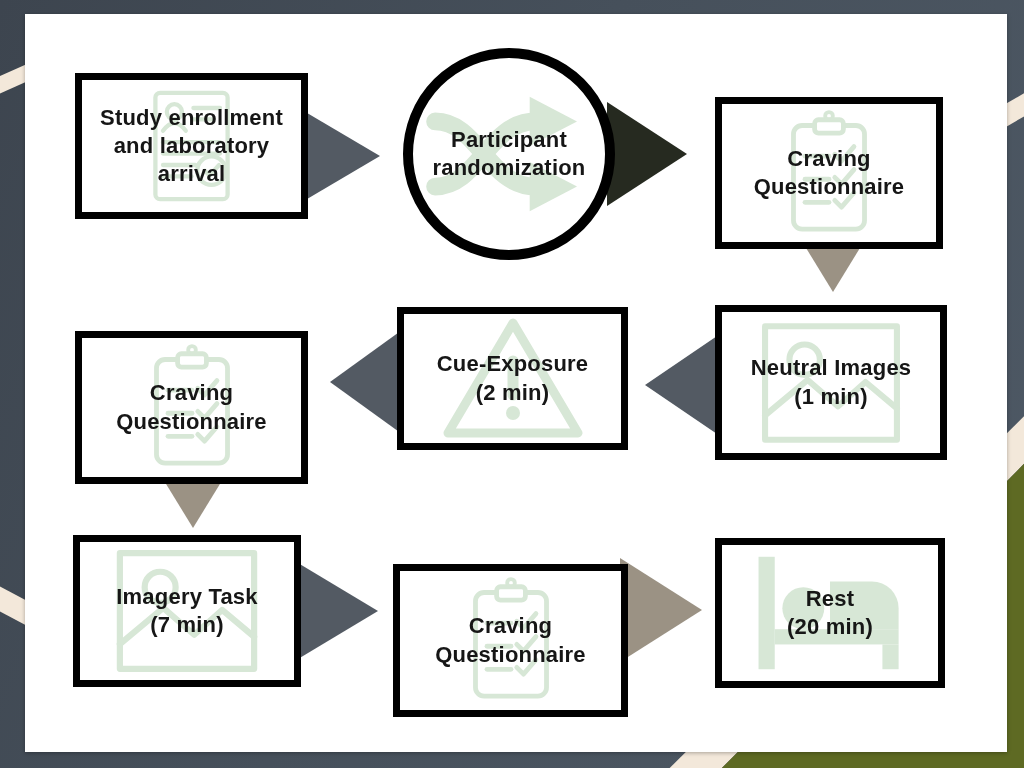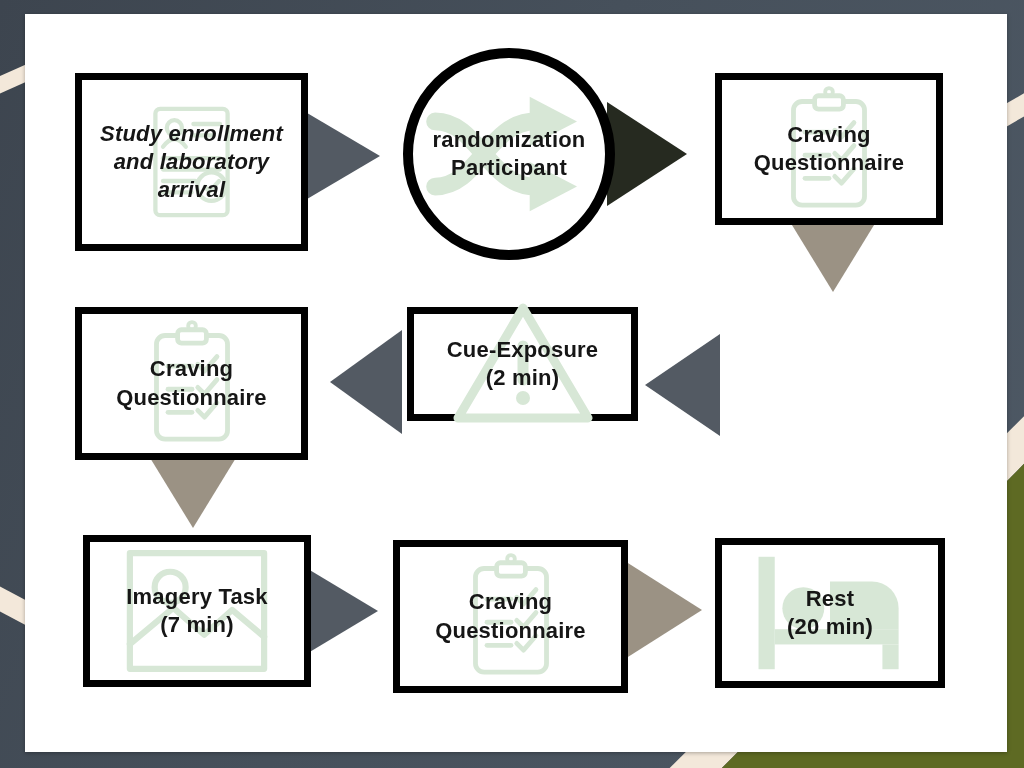--- a/index.html
+++ b/index.html
@@ -72,7 +72,7 @@
   <div class="arrow a-right a-slate" style="left:298px; top:563px; width:80px; height:96px;"></div>
   <div class="arrow a-right a-tan" style="left:620px; top:558px; width:82px; height:104px;"></div>
 
-  <div class="node rect b-slate" style="left:75px; top:73px; width:233px; height:178px;font-style:italic;">
+  <div class="node rect b-slate" style="left:75px; top:73px; width:233px; height:146px;">
     <svg class="icon" viewBox="0 0 100 124" style="width:95px; height:118px;">
       <rect class="st" x="12" y="6" width="76" height="112" rx="5" stroke-width="4.5"></rect>
       <circle class="st" cx="32" cy="26" r="8" stroke-width="4.5"></circle>

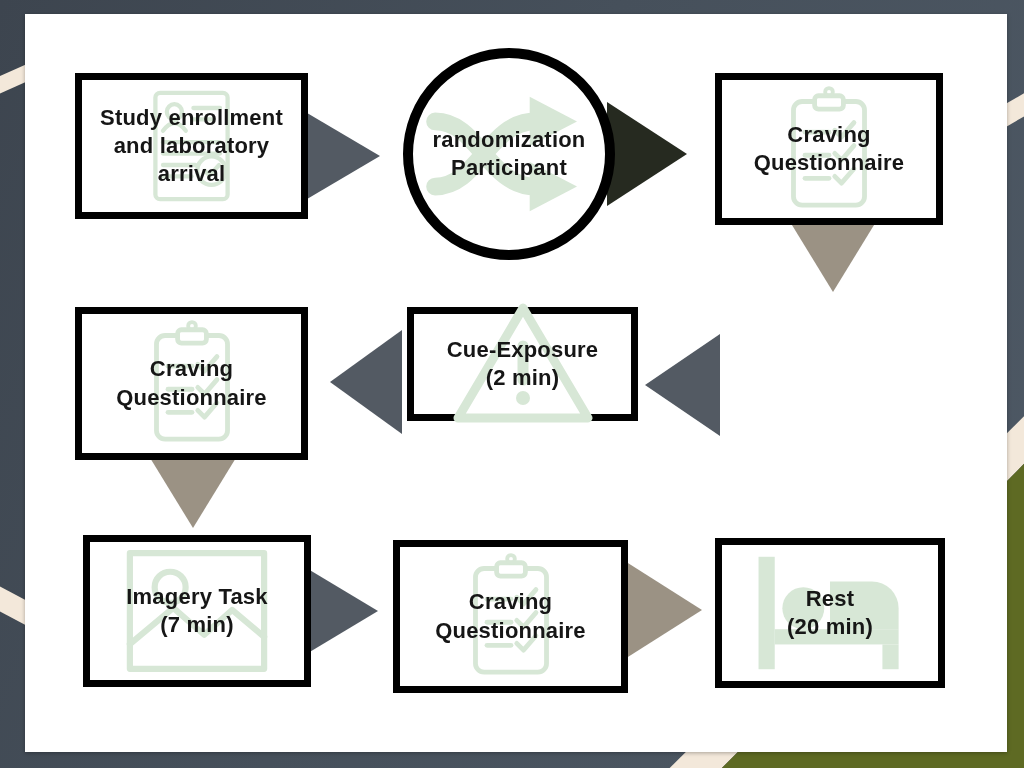--- a/index.html
+++ b/index.html
@@ -101,8 +101,8 @@
       <polygon class="fl" points="106,78 154,103 106,128"></polygon>
     </svg>
     <div class="label">
+      <div>Participant</div>
       <div>randomization</div>
-      <div>Participant</div>
     </div>
   </div>
 

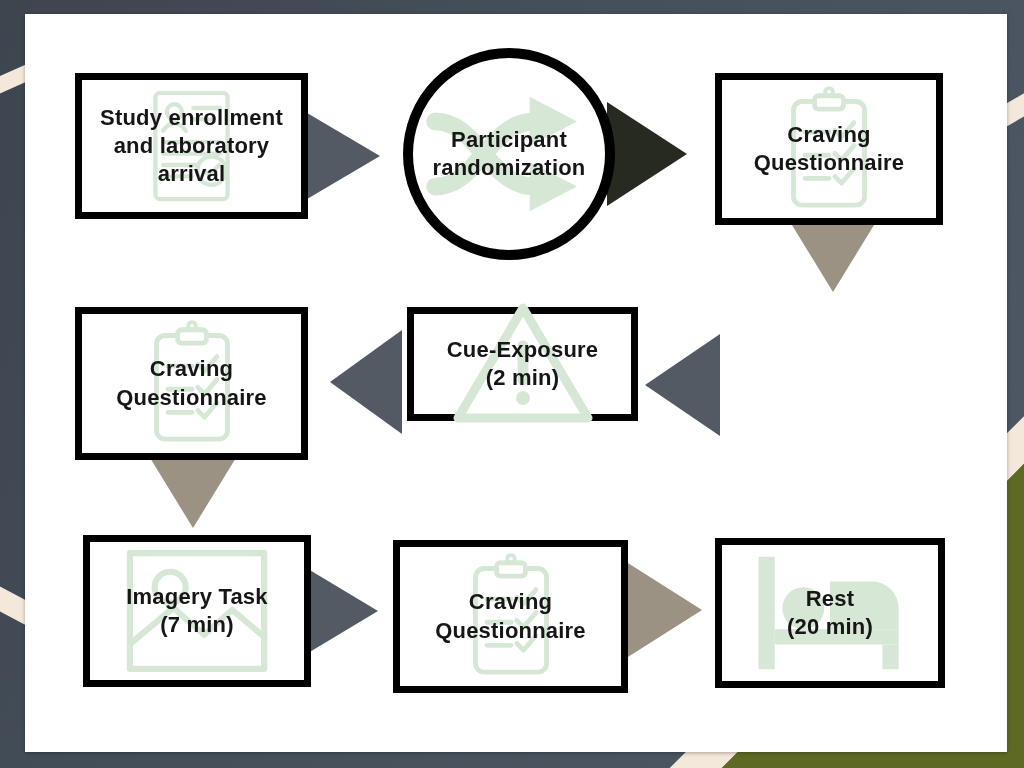--- a/index.html
+++ b/index.html
@@ -29,7 +29,7 @@
   .node.rect{border:7px solid;}
   .node.circle{border:10px solid; border-radius:50%;}
   .b-slate{border-color:var(--slate);}
-  .b-tan{border-color:var(--tan);}
+  .b-tan{border-color:var(--tan);margin-top:24px;}
   .b-ink{border-color:var(--ink);}
 
   .icon{position:absolute; left:0; right:0; top:0; bottom:0; margin:auto; z-index:1;}

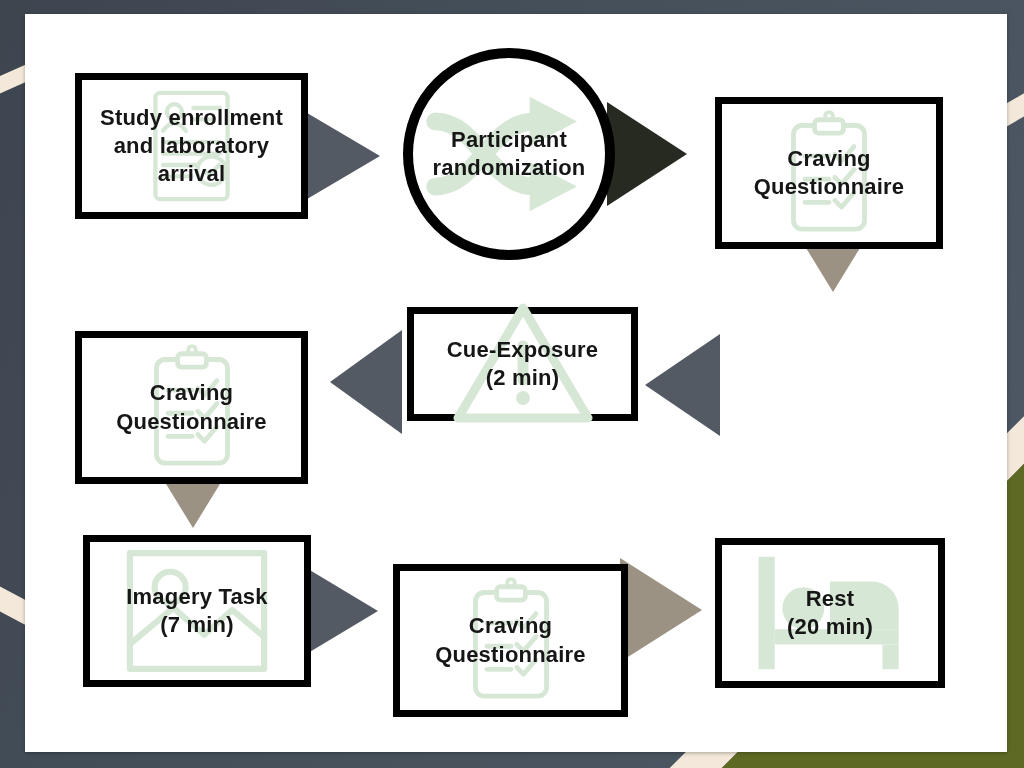--- a/index.html
+++ b/index.html
@@ -125,7 +125,7 @@
   </div>
 
 
-  <div class="node rect b-slate" style="left:407px; top:307px; width:231px; height:114px;">
+  <div class="node rect b-slate" style="left:397px; top:307px; width:231px; height:143px;">
     <svg class="icon" viewBox="0 0 150 132" style="width:150px; height:132px;">
       <path class="st" d="M75 10 L140 120 L10 120 Z" stroke-width="9"></path>
       <line class="st" x1="75" y1="48" x2="75" y2="82" stroke-width="11"></line>

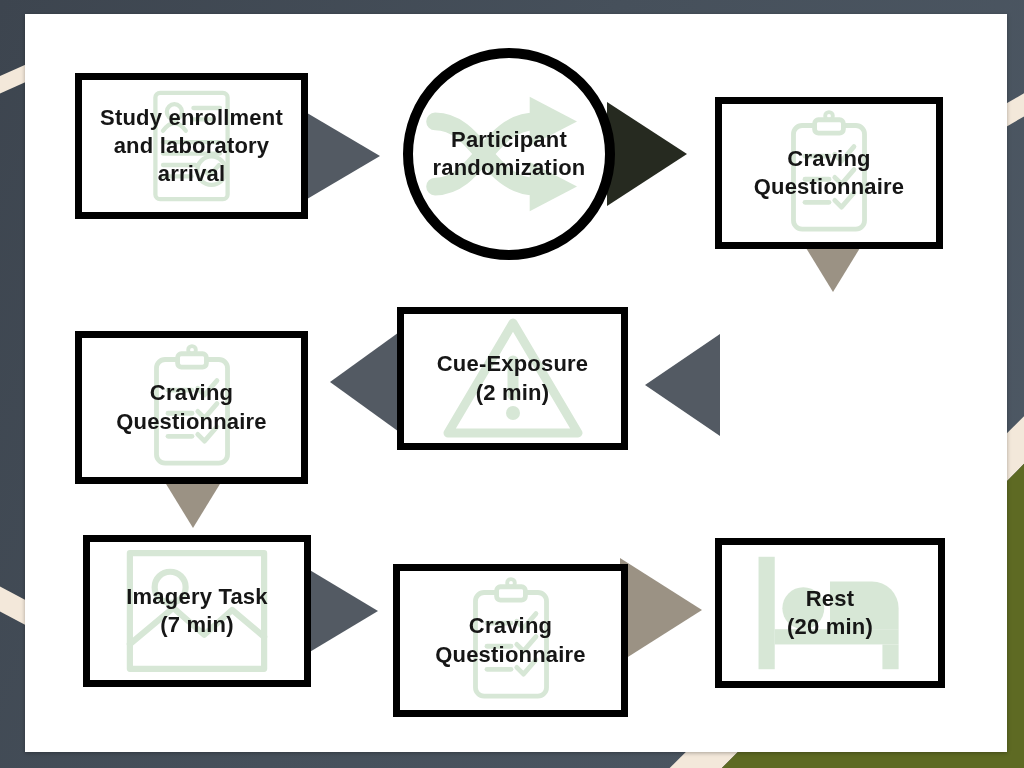--- a/index.html
+++ b/index.html
@@ -124,6 +124,17 @@
     </div>
   </div>
 
+  <div class="node rect b-slate" style="left:715px; top:305px; width:232px; height:155px;">
+    <svg class="icon" viewBox="0 0 140 122" style="width:142px; height:124px;">
+      <rect class="st" x="5" y="5" width="130" height="112" stroke-width="6"></rect>
+      <circle class="st" cx="44" cy="38" r="15" stroke-width="6"></circle>
+      <path class="st" d="M5 93 L47 58 L77 84 L104 60 L135 86" stroke-width="6"></path>
+    </svg>
+    <div class="label">
+      <div>Neutral Images</div>
+      <div>(1 min)</div>
+    </div>
+  </div>
 
   <div class="node rect b-slate" style="left:397px; top:307px; width:231px; height:143px;">
     <svg class="icon" viewBox="0 0 150 132" style="width:150px; height:132px;">

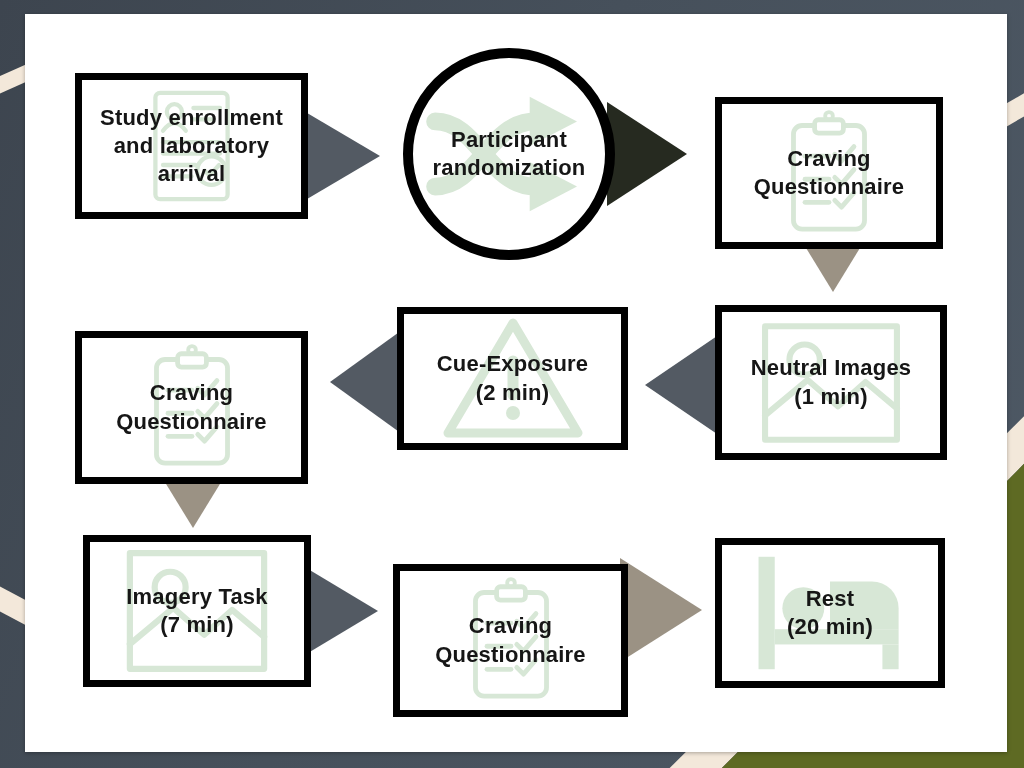--- a/index.html
+++ b/index.html
@@ -166,7 +166,7 @@
     </div>
   </div>
 
-  <div class="node rect b-slate" style="left:83px; top:535px; width:228px; height:152px;">
+  <div class="node rect b-slate" style="left:73px; top:535px; width:228px; height:152px;">
     <svg class="icon" viewBox="0 0 140 122" style="width:148px; height:126px;">
       <rect class="st" x="5" y="5" width="130" height="112" stroke-width="6"></rect>
       <circle class="st" cx="44" cy="38" r="15" stroke-width="6"></circle>

